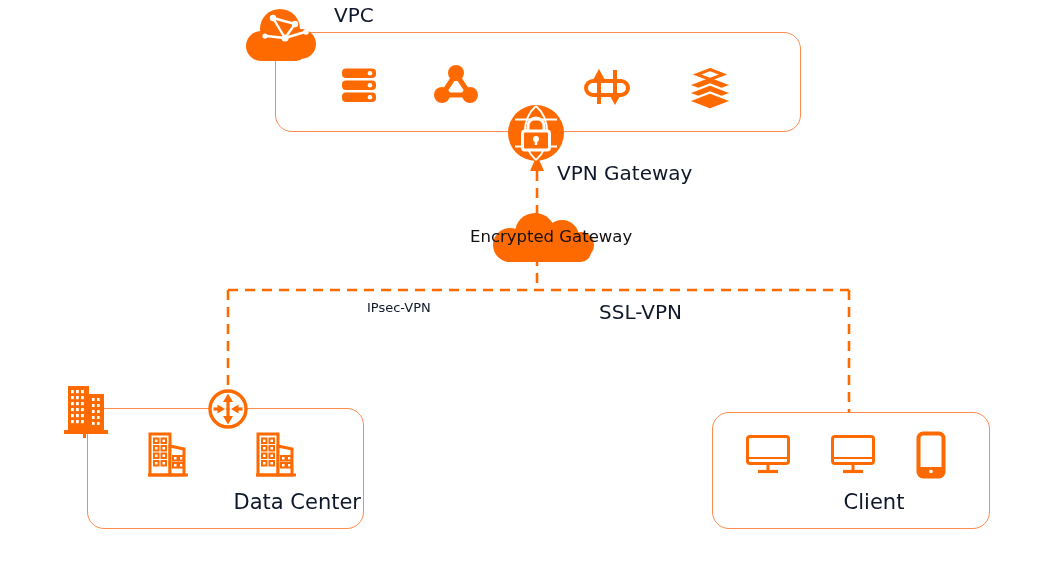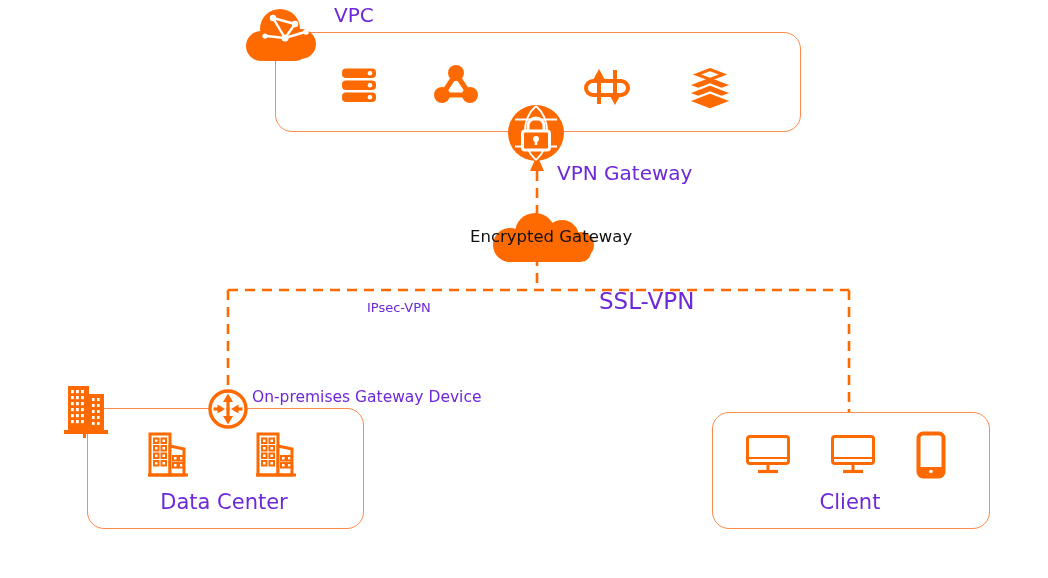--- a/index.html
+++ b/index.html
@@ -25,7 +25,7 @@
   .ic-mon1{left:745px;top:434px;}
   .ic-mon2{left:830px;top:434px;}
   .ic-phone{left:916px;top:431px;}
-  .label{position:absolute;color:#6d28d9;white-space:nowrap;z-index:4;line-height:1.15;}
+  .label{position:absolute;color:#0f172a;white-space:nowrap;z-index:4;line-height:1.15;}
   .vpc-label{left:334px;top:4px;font-size:20px;}
   .vpngw-label{left:557px;top:162px;font-size:20px;text-align:center;}
   .tunnel-label{left:470px;top:228px;width:140px;text-align:center;font-size:16.5px;color:#111111;}

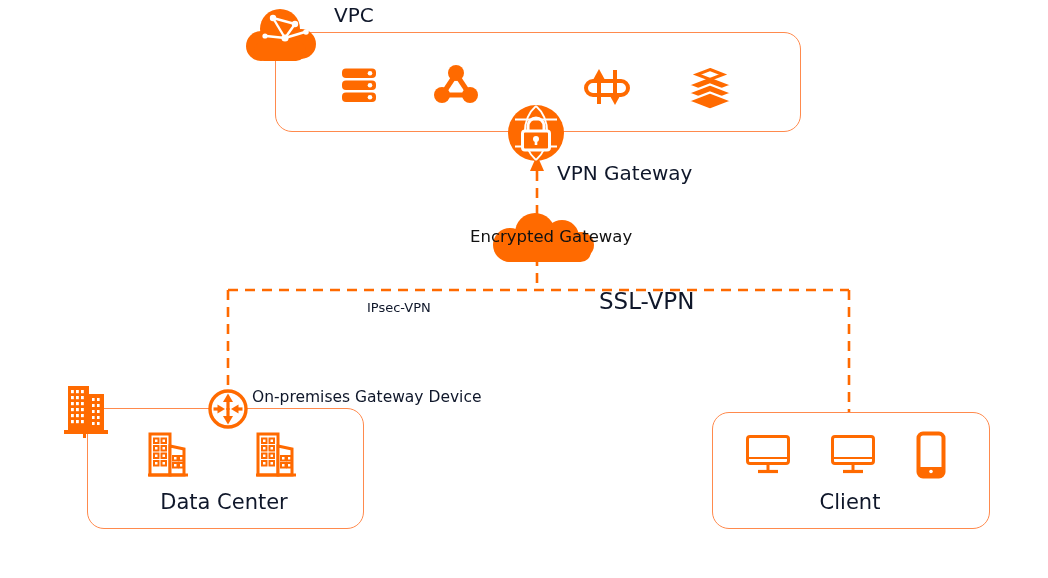--- a/index.html
+++ b/index.html
@@ -30,7 +30,7 @@
   .vpngw-label{left:557px;top:162px;font-size:20px;text-align:center;}
   .tunnel-label{left:470px;top:228px;width:140px;text-align:center;font-size:16.5px;color:#111111;}
   .ipsec-label{left:367px;top:301px;font-size:13px;}
-  .ssl-label{left:599px;top:288px;font-size:23px;}
+  .ssl-label{left:599px;top:301px;font-size:20px;}
   .onprem-label{left:252px;top:389px;font-size:15.5px;}
   .dc-label{left:87px;top:490px;width:274px;text-align:center;font-size:21px;}
   .client-label{left:712px;top:490px;width:276px;text-align:center;font-size:21px;}

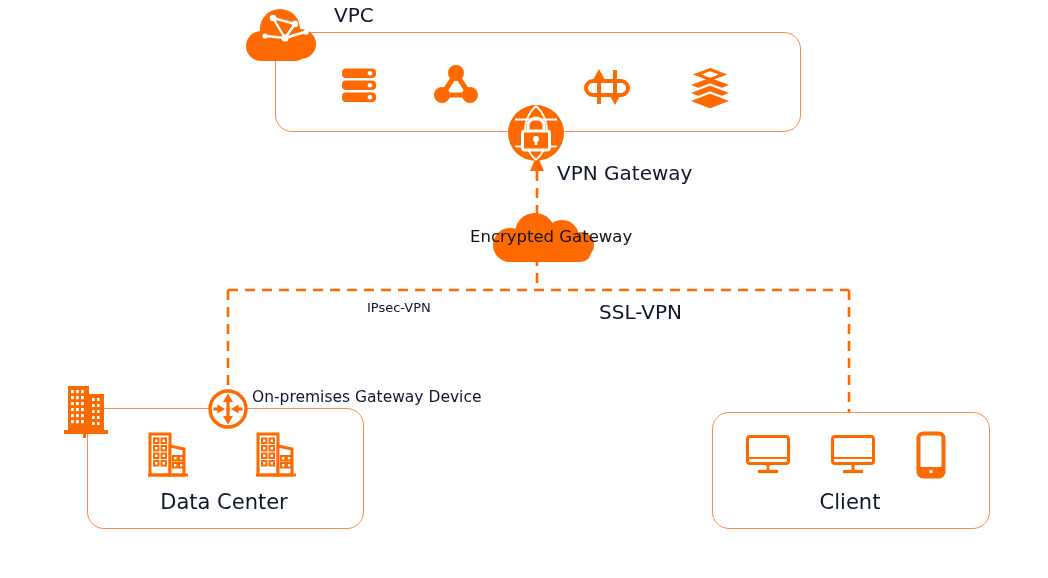--- a/index.html
+++ b/index.html
@@ -272,7 +272,6 @@
   <div class="label tunnel-label">Encrypted Gateway</div>
   <div class="label ipsec-label">IPsec-VPN</div>
   <div class="label ssl-label">SSL-VPN</div>
-  <div class="label onprem-label">On-premises Gateway Device</div>
   <div class="label dc-label">Data Center</div>
   <div class="label client-label">Client</div>
 

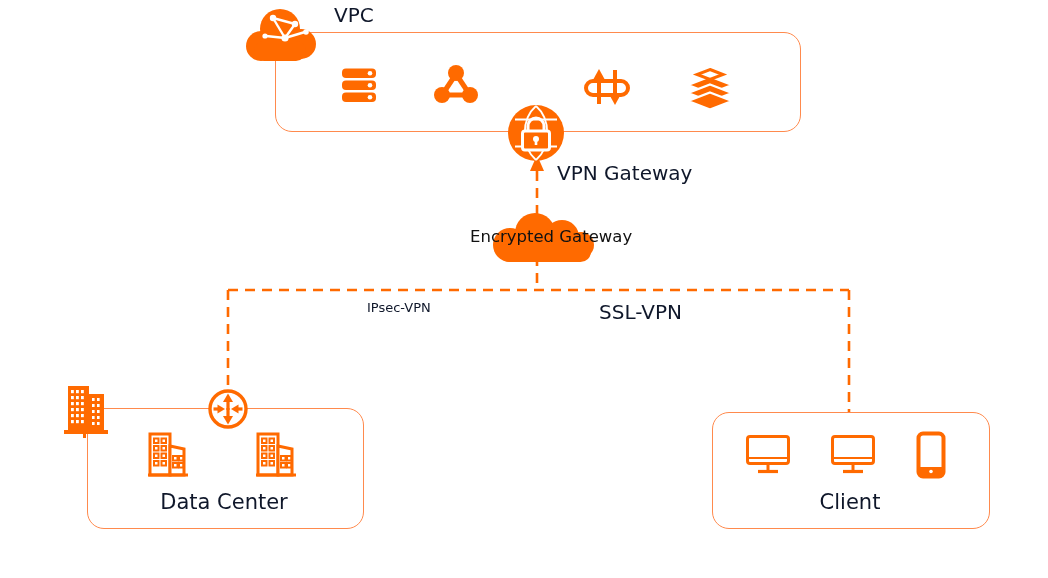--- a/index.html
+++ b/index.html
@@ -32,7 +32,7 @@
   .ipsec-label{left:367px;top:301px;font-size:13px;}
   .ssl-label{left:599px;top:301px;font-size:20px;}
   .onprem-label{left:252px;top:389px;font-size:15.5px;}
-  .dc-label{left:87px;top:490px;width:274px;text-align:center;font-size:21px;}
+  .dc-label{left:87px;top:490px;width:274px;text-align:right;font-size:21px;}
   .client-label{left:712px;top:490px;width:276px;text-align:center;font-size:21px;}
 </style>
 </head>

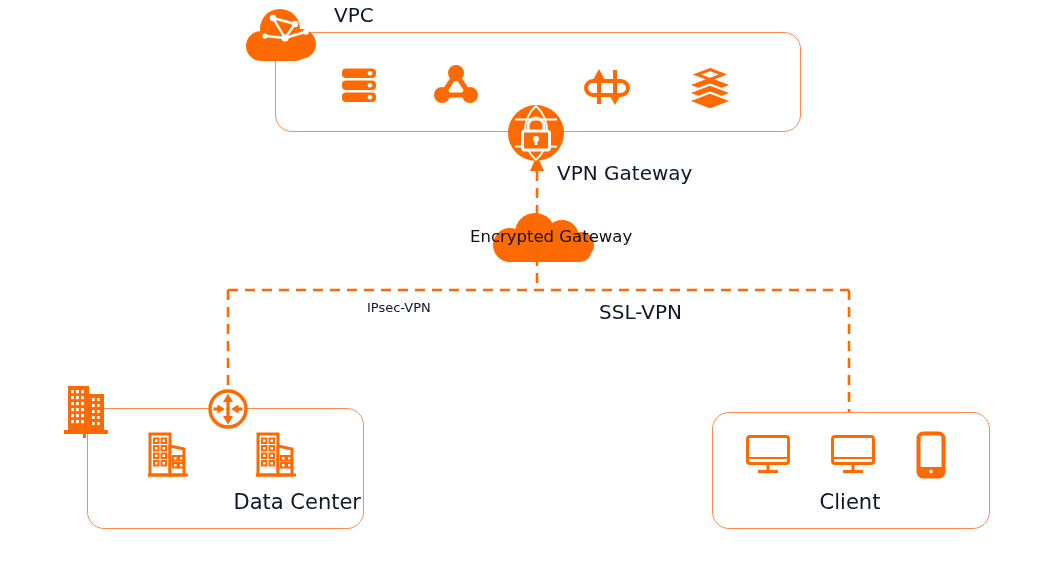--- a/index.html
+++ b/index.html
@@ -33,7 +33,7 @@
   .ssl-label{left:599px;top:301px;font-size:20px;}
   .onprem-label{left:252px;top:389px;font-size:15.5px;}
   .dc-label{left:87px;top:490px;width:274px;text-align:right;font-size:21px;}
-  .client-label{left:712px;top:490px;width:276px;text-align:center;font-size:21px;}
+  .client-label{left:712px;top:490px;width:276px;text-align:center;font-size:21px;padding-left:24px;}
 </style>
 </head>
 <body>

